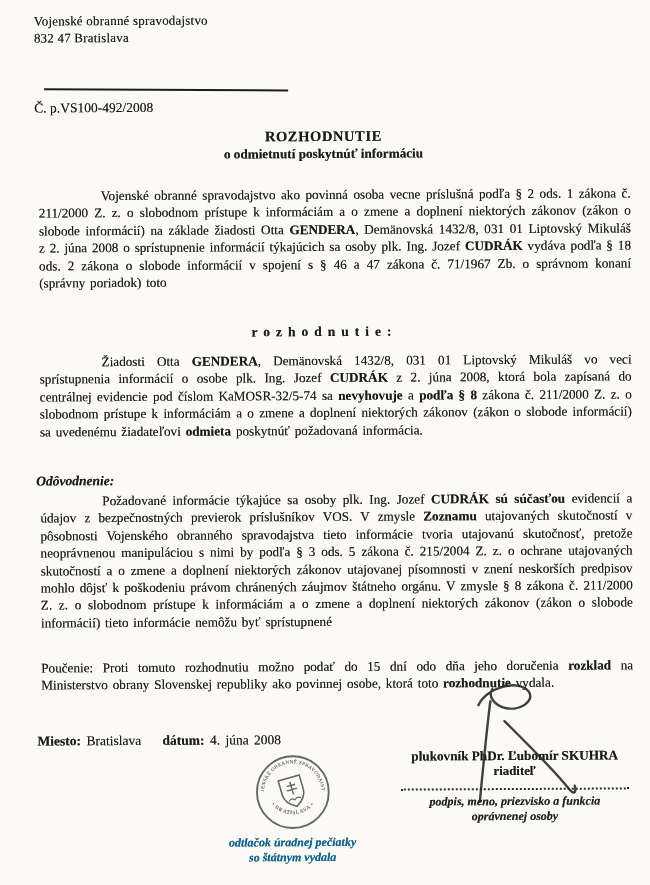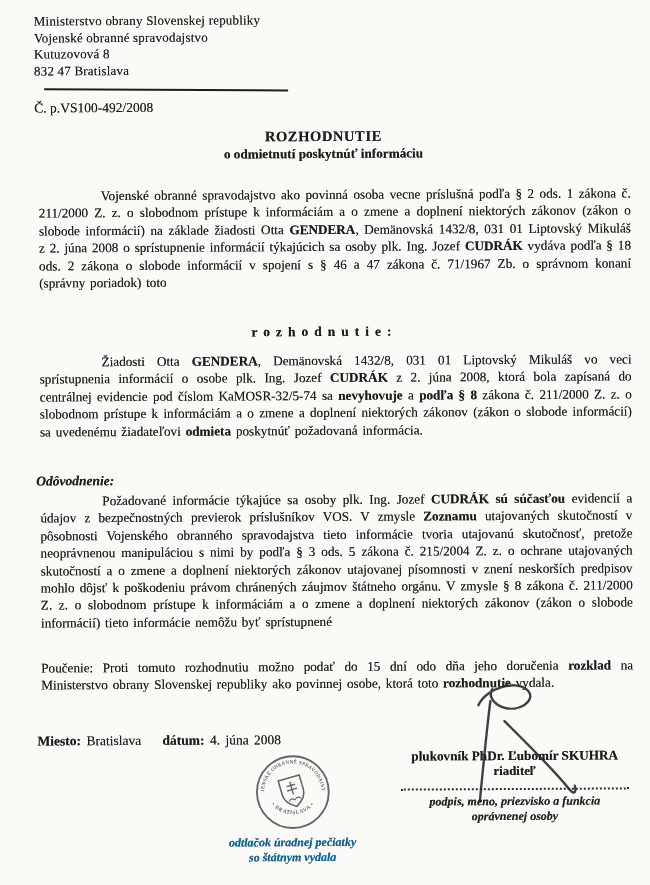--- a/index.html
+++ b/index.html
@@ -54,7 +54,6 @@
 <div class="page">
 
   <div class="letterhead">
-    <div>Ministerstvo obrany Slovenskej republiky</div>
     <div>Vojenské obranné spravodajstvo</div>
     <div>Kutuzovová 8</div>
     <div>832 47 Bratislava</div>

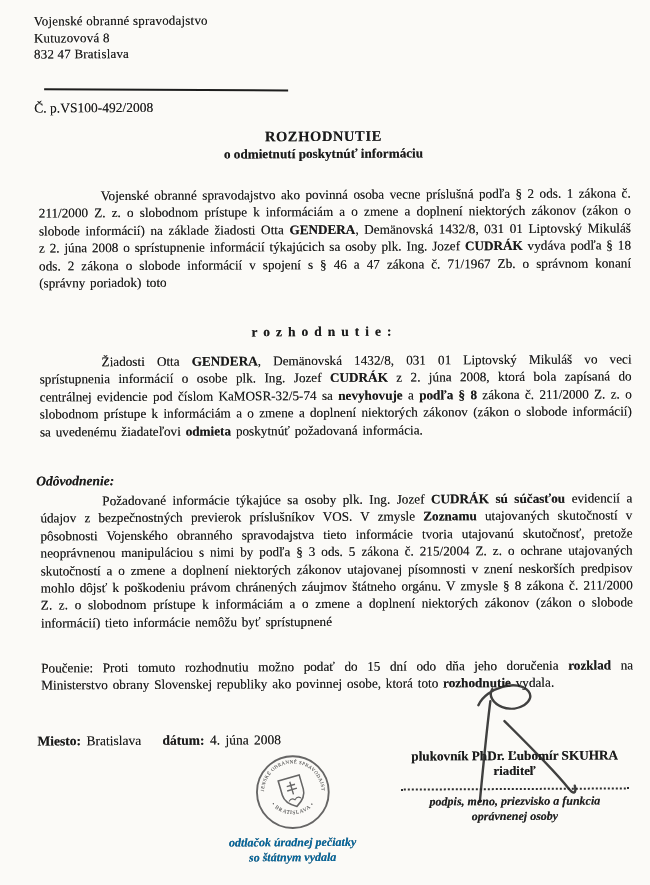--- a/index.html
+++ b/index.html
@@ -55,7 +55,6 @@
 
   <div class="letterhead">
     <div>Vojenské obranné spravodajstvo</div>
-    <div>Kutuzovová 8</div>
     <div>832 47 Bratislava</div>
   </div>
   <div class="rule"></div>

